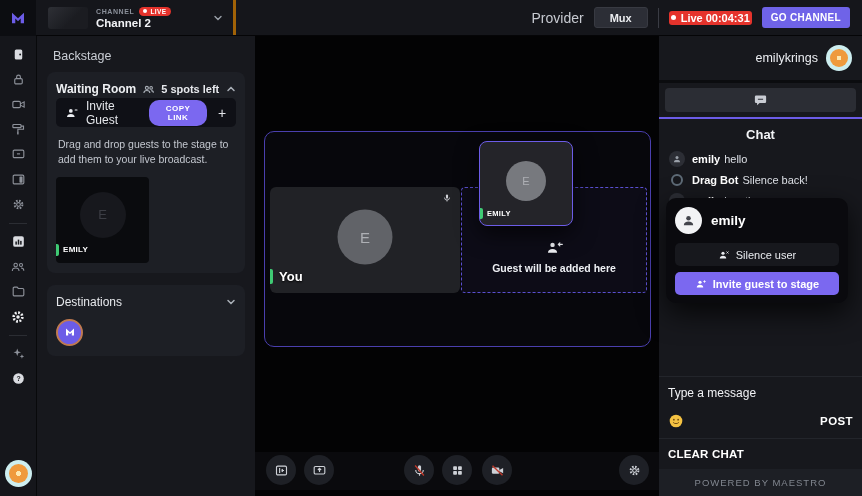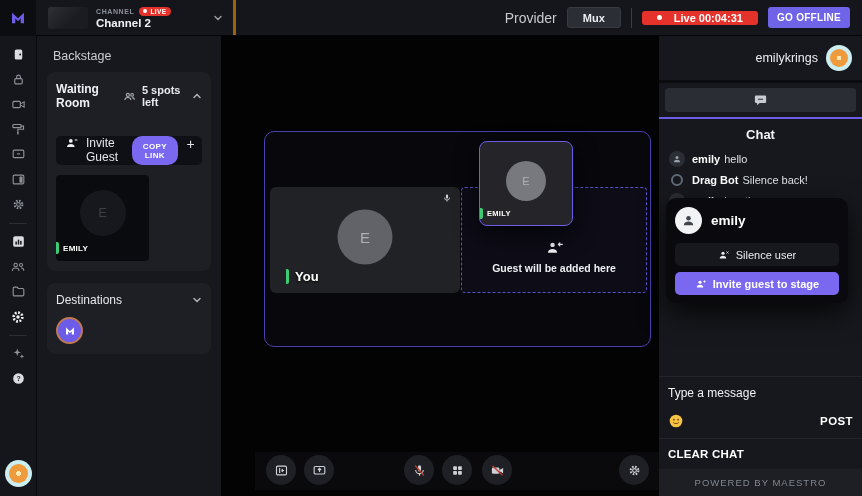--- a/index.html
+++ b/index.html
@@ -31,8 +31,8 @@
                   display:flex; align-items:center; justify-content:center; font-size:11px; font-weight:bold;
                   color:#eceef1; padding:0 10px; cursor:pointer; }
   .topbar-divider { width:1px; height:20px; background:#3a3c44; }
-  .live-timer { height:14px; background:#e5332c; border-radius:3px; display:flex; align-items:center; gap:12px;
-                padding:0 15px; font-size:11px; font-weight:bold; color:#fff; }
+  .live-timer { height:14px; background:#e5332c; border-radius:3px; display:flex; align-items:center; gap:5px;
+                padding:0 2px; font-size:11px; font-weight:bold; color:#fff; }
   .live-timer .dot { width:5px; height:5px; border-radius:50%; background:#fff; }
   .go-offline { height:21px; background:#6f63e8; border-radius:3px; border:none; display:flex; align-items:center;
                 padding:0 9px; font-size:10px; font-weight:bold; color:#fff; letter-spacing:.3px;

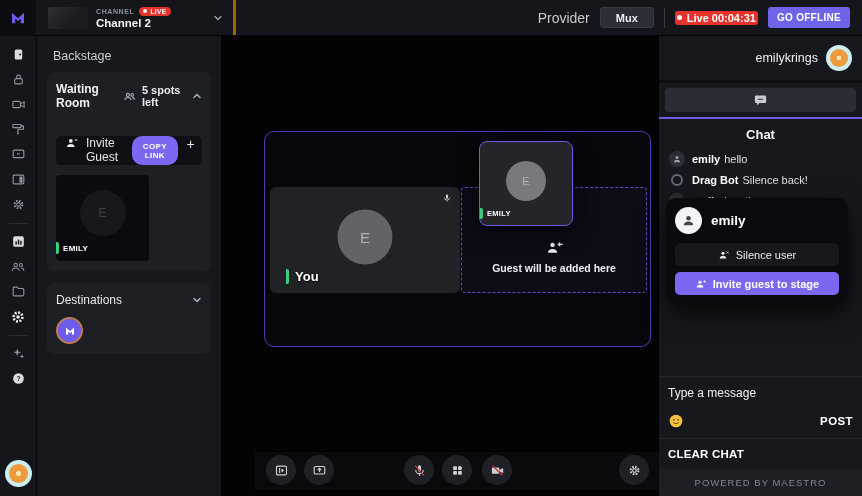--- a/index.html
+++ b/index.html
@@ -190,7 +190,7 @@
         <span class="dot"></span>
         <span>Live 00:04:31</span>
       </div>
-      <button class="go-offline">GO OFFLINE</button>
+      <button class="go-offline">GO CHANNEL</button>
     </div>
   </div>
 

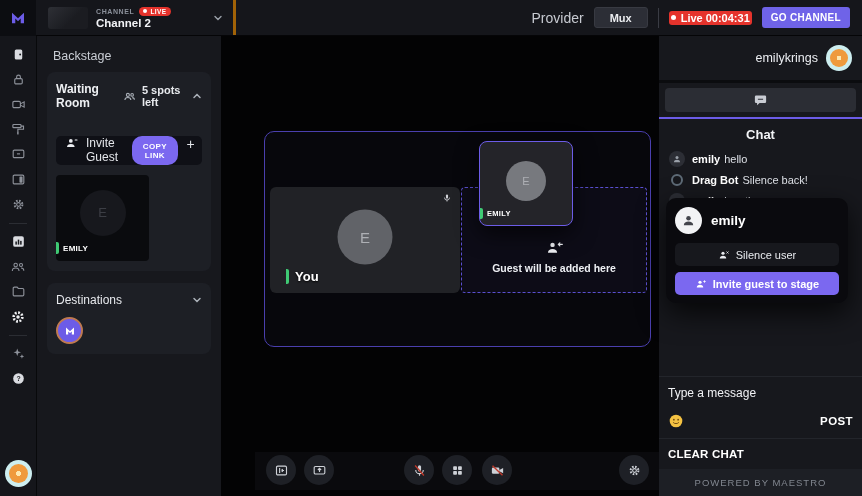--- a/index.html
+++ b/index.html
@@ -50,7 +50,7 @@
            background:radial-gradient(circle at 50% 50%, #fde8b0 0 18%, #ef9a3d 19% 100%); }
 
   
-  .backstage { position:absolute; top:36px; left:36px; width:185px; bottom:0; background:#17181d;
+  .backstage { position:absolute; top:36px; left:36px; width:219px; bottom:0; background:#17181d;
                border-left:1px solid #08090b; z-index:30; }
   .backstage-title { padding:13px 16px 9px; font-size:12.5px; color:#c9cdd4; }
   .card { margin:0 10px 12px; background:#1d1f25; border-radius:8px; padding:10px 9px; }

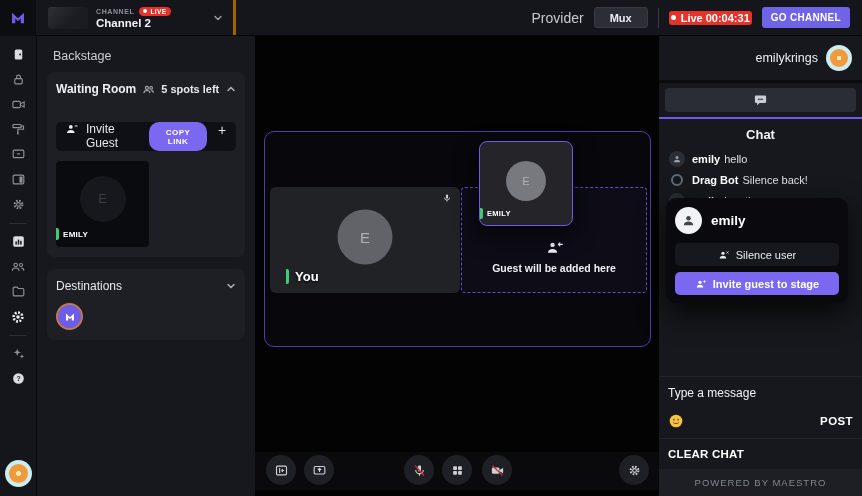--- a/index.html
+++ b/index.html
@@ -58,8 +58,8 @@
   .wr-title { font-size:12px; font-weight:bold; color:#eef0f3; }
   .wr-spots { font-size:11px; font-weight:bold; color:#e7e9ed; }
   .wr-chevron { margin-left:auto; color:#aab0b8; cursor:pointer; }
-  .invite-row { margin-top:26px; background:#0f1016; border-radius:5px; height:29px; display:flex;
-                gap:7px; padding:0 6px 0 9px; }
+  .invite-row { margin-top:2px; background:#0f1016; border-radius:5px; height:29px; display:flex;
+                align-items:center; gap:7px; padding:0 6px 0 9px; }
   .invite-label { font-size:12px; color:#e4e6ea; }
   .copy-link { margin-left:auto; background:#7b68f0; border:none; border-radius:10px; color:#fff;
                font-size:8px; font-weight:bold; letter-spacing:.4px; padding:4px 9px;

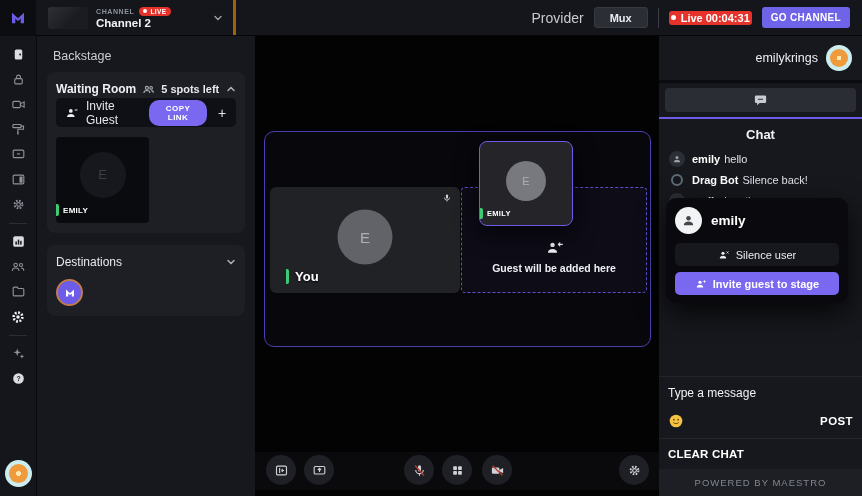--- a/index.html
+++ b/index.html
@@ -319,6 +319,7 @@
         <span class="plus-btn">+</span>
       </div>
 
+      <div class="hint">Drag and drop guests to the stage to add them to your live broadcast.</div>
 
       <div class="guest-thumb">
         <div class="circle">E</div>

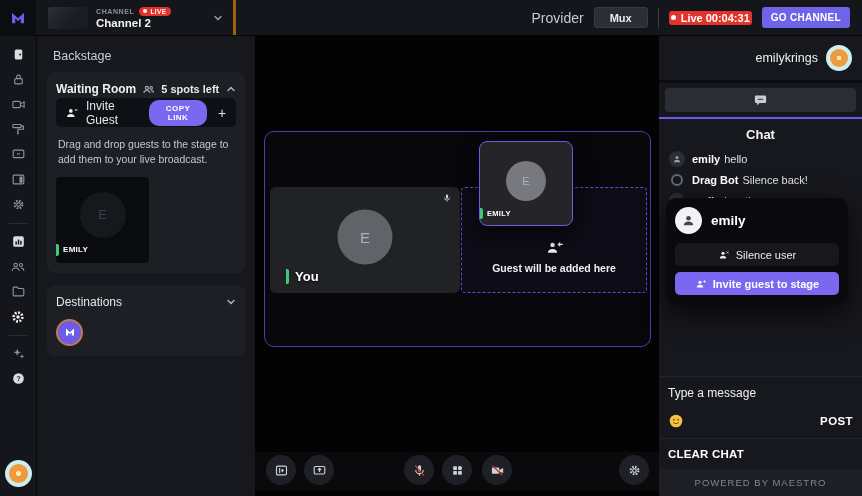--- a/index.html
+++ b/index.html
@@ -91,7 +91,7 @@
                  background:#616368; display:flex; align-items:center; justify-content:center; color:#aeb0b5; }
   .you-tile .tile-avatar { width:55px; height:55px; font-size:15px; }
   .tile-mic { position:absolute; top:6px; right:8px; color:#d3d5da; }
-  .you-tag { position:absolute; left:16px; bottom:9px; display:flex; align-items:center; gap:6px; }
+  .you-tag { position:absolute; left:0; bottom:9px; display:flex; align-items:center; gap:6px; }
   .you-bar { width:3px; height:15px; background:#3fca74; border-radius:0 2px 2px 0; }
   .you-txt { font-size:13px; font-weight:bold; color:#fff; text-shadow:0 1px 2px #000; }
   .dropzone { position:absolute; left:196px; top:55px; width:186px; height:106px;

